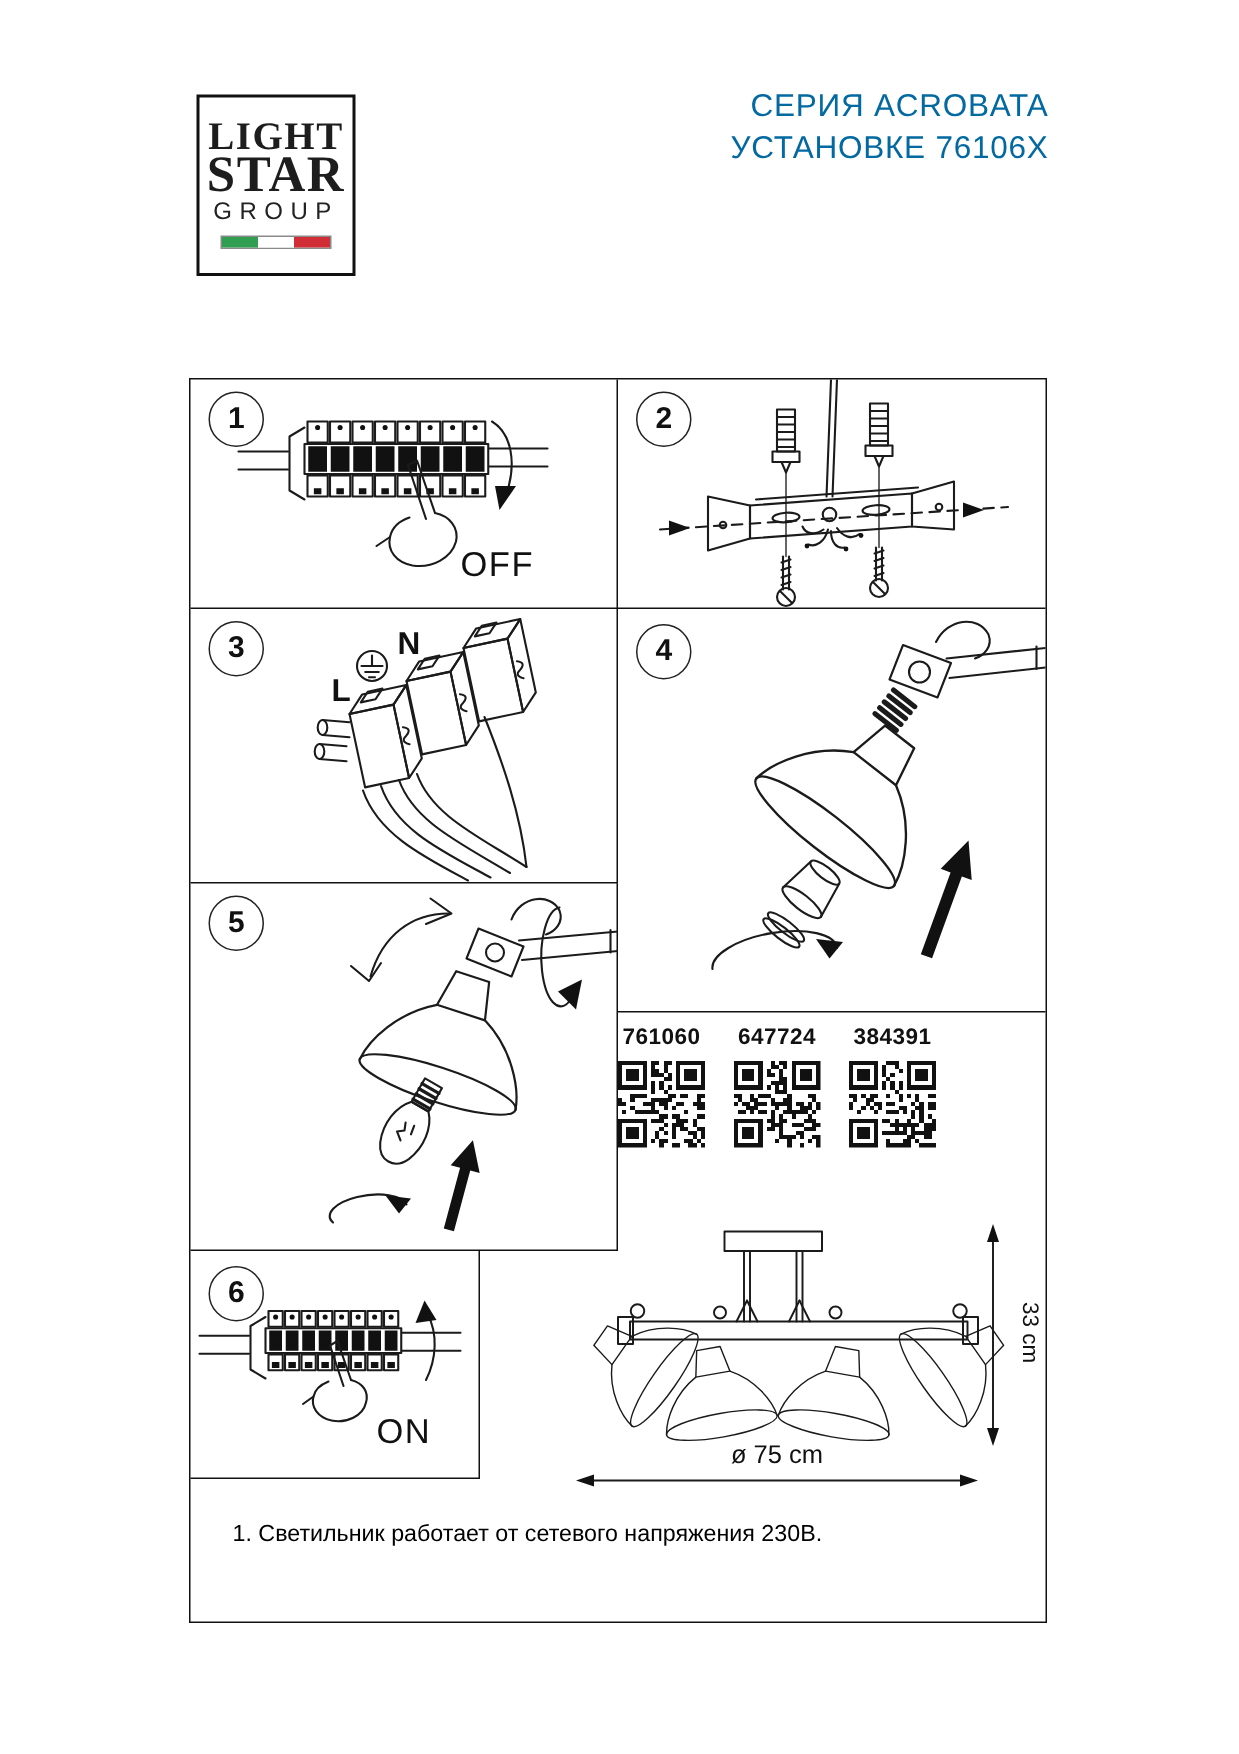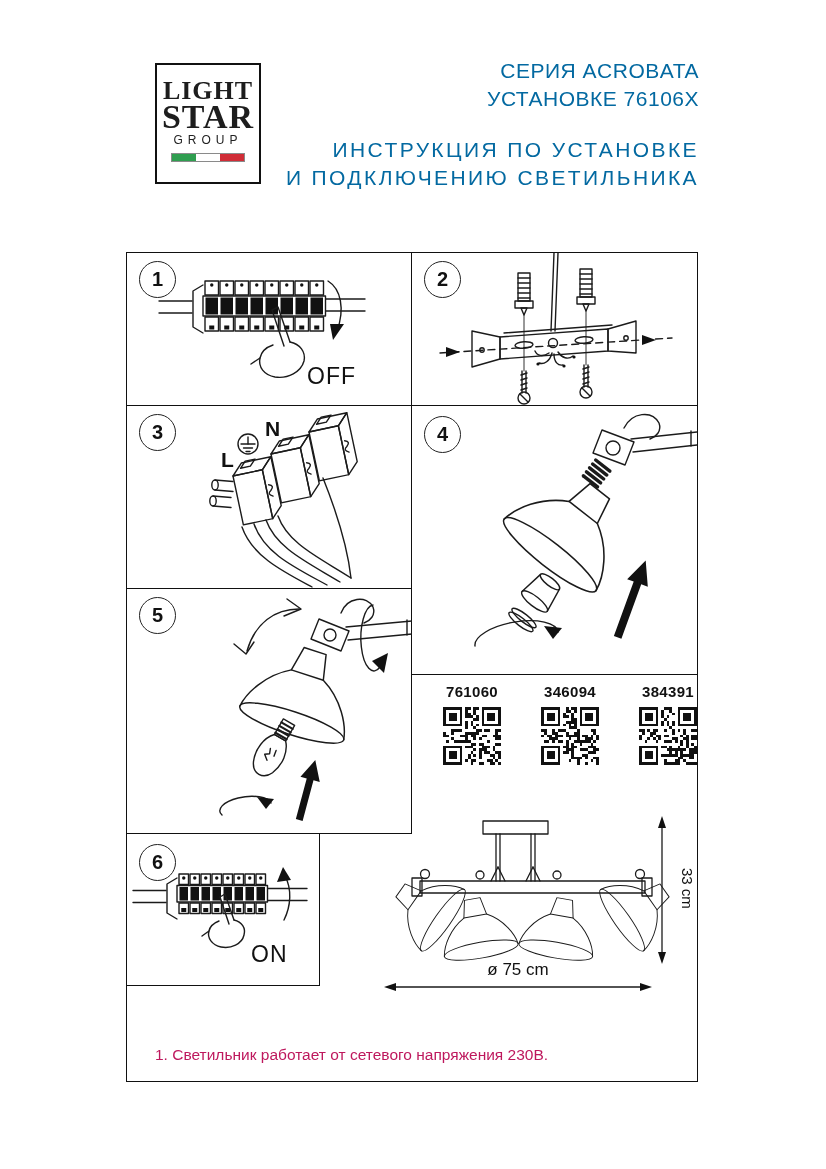--- a/index.html
+++ b/index.html
@@ -7,7 +7,7 @@
         font-family:"Liberation Sans",sans-serif;color:#1b1b1b;}
   
   .logo-box{position:absolute;left:131px;top:63px;width:106px;height:121px;
-            border:2px solid #111;box-sizing:border-box;text-align:center;padding-top:14px;margin-left:24px;}
+            border:2px solid #111;box-sizing:border-box;text-align:center;padding-top:14px;}
   .logo-word{font-family:"Liberation Serif",serif;font-weight:700;color:#1d1d1d;}
   .logo-light{font-size:26px;line-height:24px;letter-spacing:1px;}
   .logo-star{font-size:34px;line-height:27px;letter-spacing:1px;}

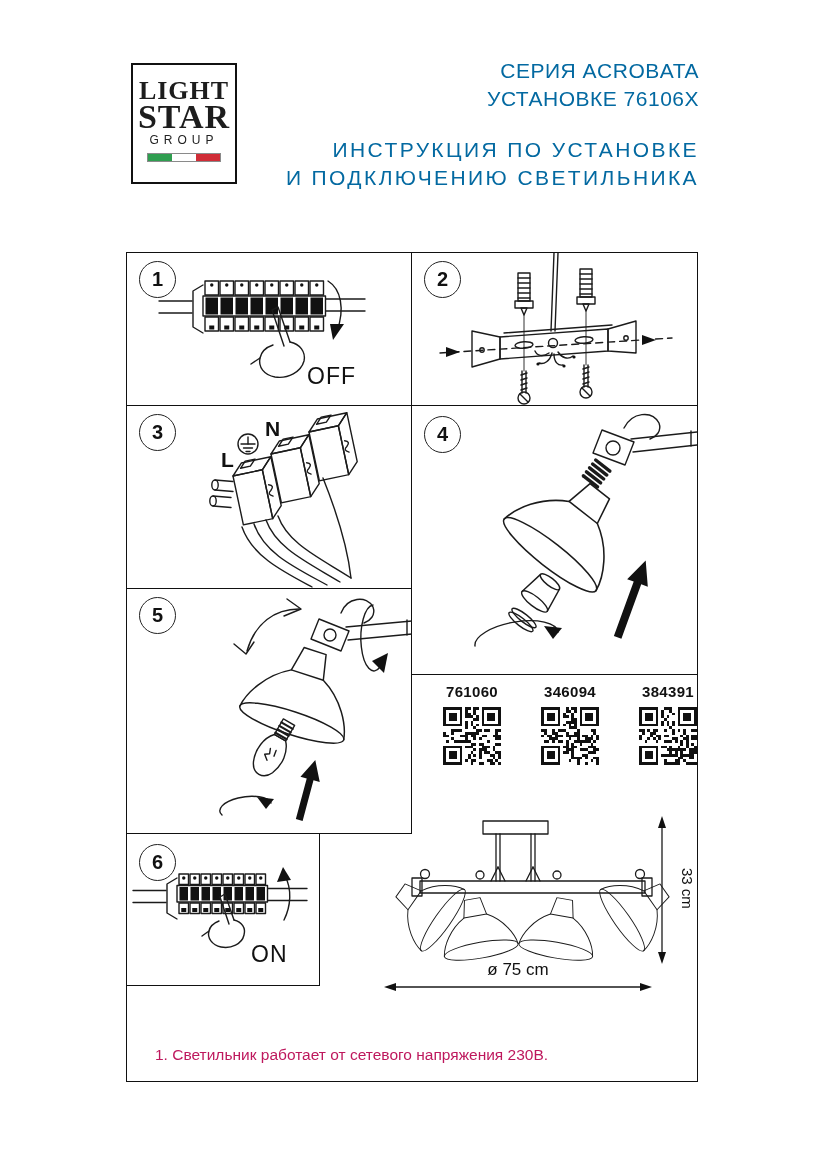--- a/index.html
+++ b/index.html
@@ -11,7 +11,7 @@
   .logo-word{font-family:"Liberation Serif",serif;font-weight:700;color:#1d1d1d;}
   .logo-light{font-size:26px;line-height:24px;letter-spacing:1px;}
   .logo-star{font-size:34px;line-height:27px;letter-spacing:1px;}
-  .logo-group{font-size:12px;letter-spacing:5px;margin-top:3px;color:#222;
+  .logo-group{font-size:16px;letter-spacing:5px;margin-top:3px;color:#222;
               font-family:"Liberation Sans",sans-serif;}
   .flag{display:flex;width:74px;height:9px;margin:6px auto 0;border:1px solid #8a8a8a;box-sizing:border-box;}
   .flag span{flex:1;display:block;}

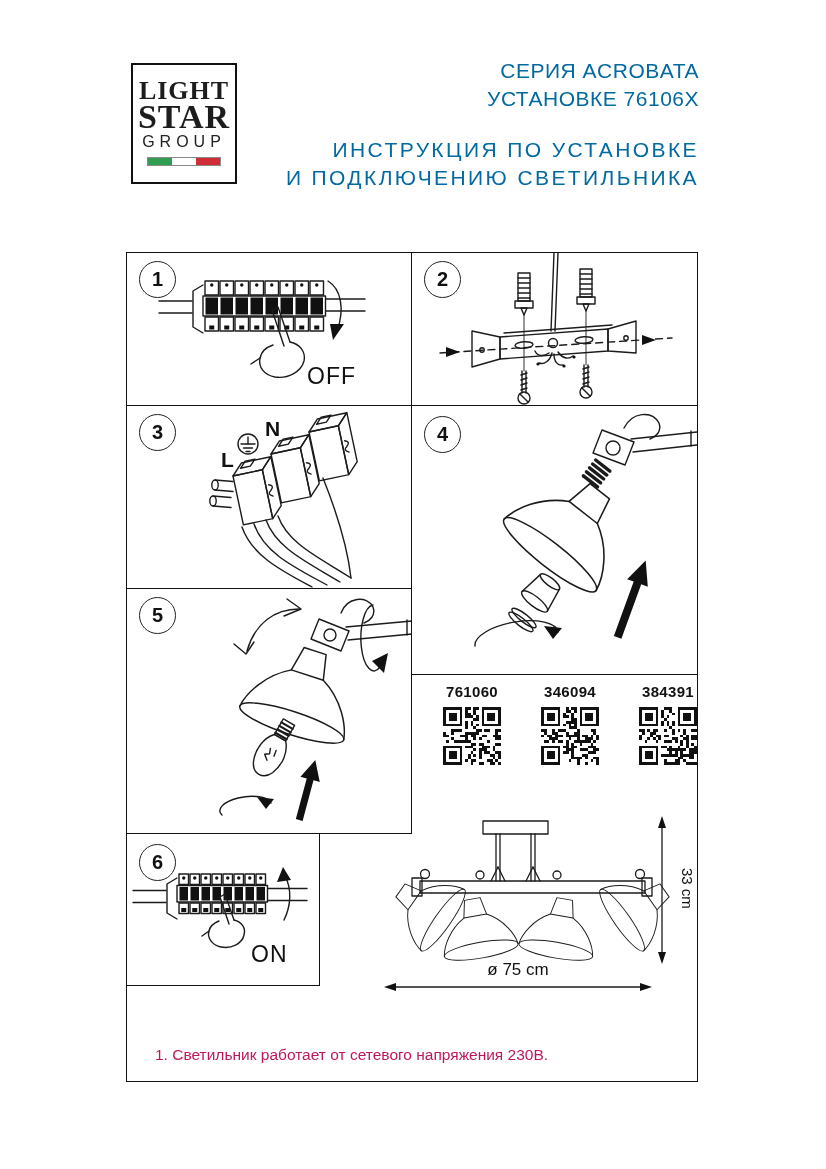--- a/index.html
+++ b/index.html
@@ -67,10 +67,6 @@
   <div class="titles">
     <div class="title-line">СЕРИЯ ACROBATA</div>
     <div class="title-line">УСТАНОВКЕ 76106X</div>
-    <div class="instr">
-      <div class="title-line">ИНСТРУКЦИЯ ПО УСТАНОВКЕ</div>
-      <div class="title-line">И ПОДКЛЮЧЕНИЮ СВЕТИЛЬНИКА</div>
-    </div>
   </div>
 
   <div class="grid">

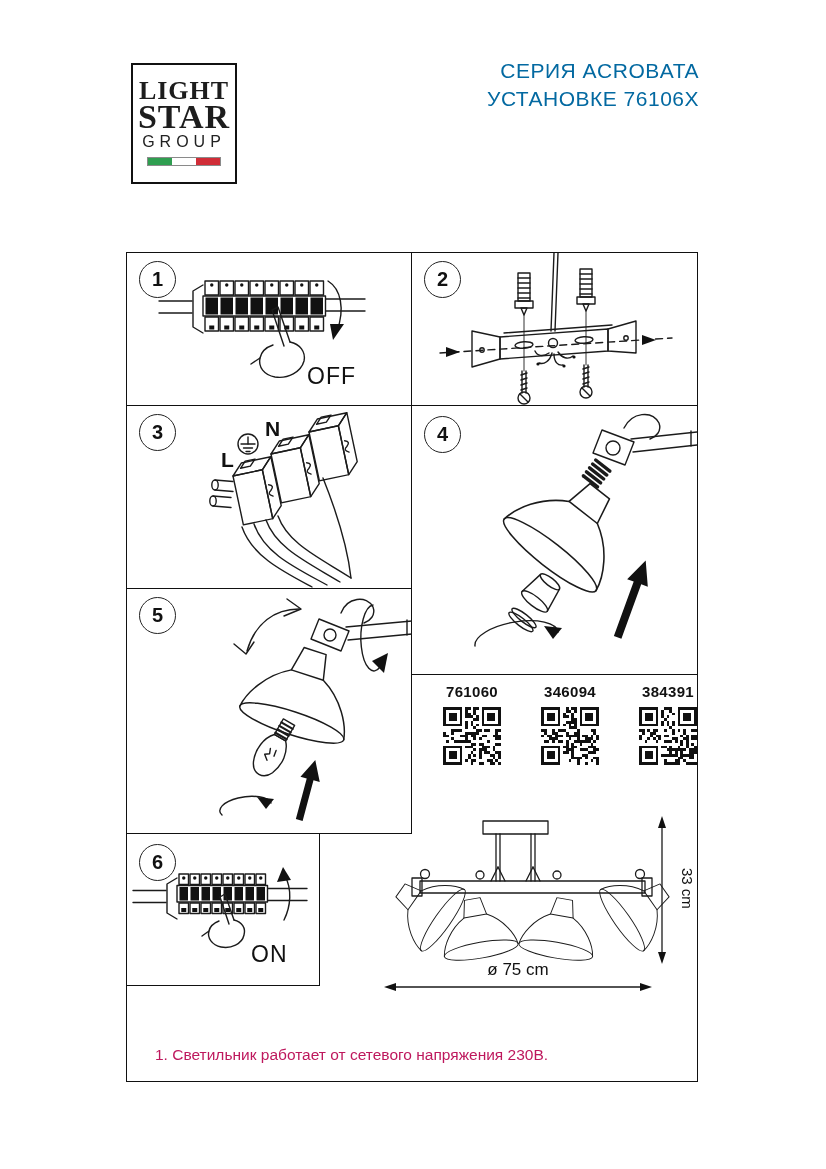--- a/index.html
+++ b/index.html
@@ -39,7 +39,7 @@
   .dim-label-big{font-size:17px;font-family:"Liberation Sans",sans-serif;}
   
   .qr-row{position:absolute;left:285px;top:430px;width:285px;display:flex;
-          justify-content:flex-end;gap:40px;}
+          justify-content:flex-start;gap:19px;}
   .qr-item{width:58px;text-align:center;}
   .qr-label{font-size:15px;font-weight:700;letter-spacing:0.3px;margin-bottom:7px;color:#111;}
   .qr-svg{width:58px;height:58px;display:block;shape-rendering:crispEdges;}

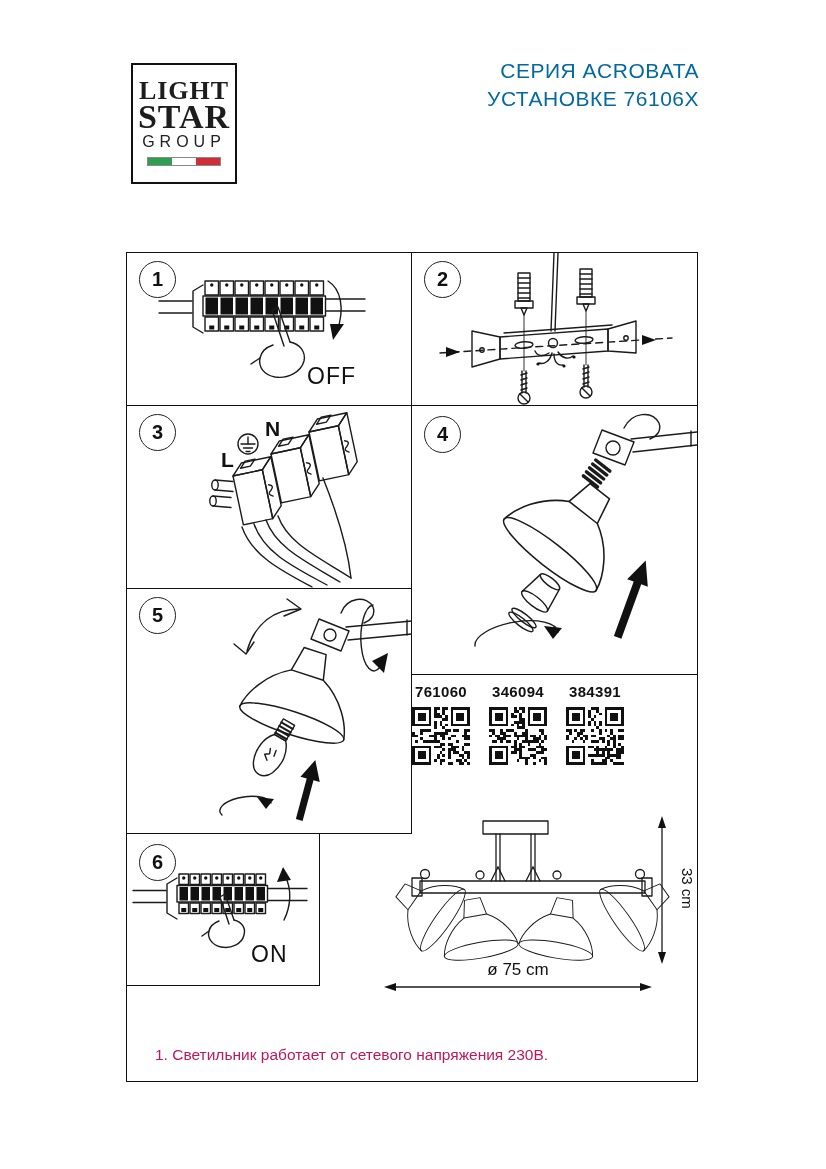--- a/index.html
+++ b/index.html
@@ -596,7 +596,7 @@
           </svg>
       </div>
       <div class="qr-item">
-        <div class="qr-label">346094</div>
+        <div class="qr-label">647724</div>
         <svg class="qr-svg" viewBox="0 0 21 21">
             <rect x="0" y="0" width="1" height="1"></rect>
             <rect x="1" y="0" width="1" height="1"></rect>

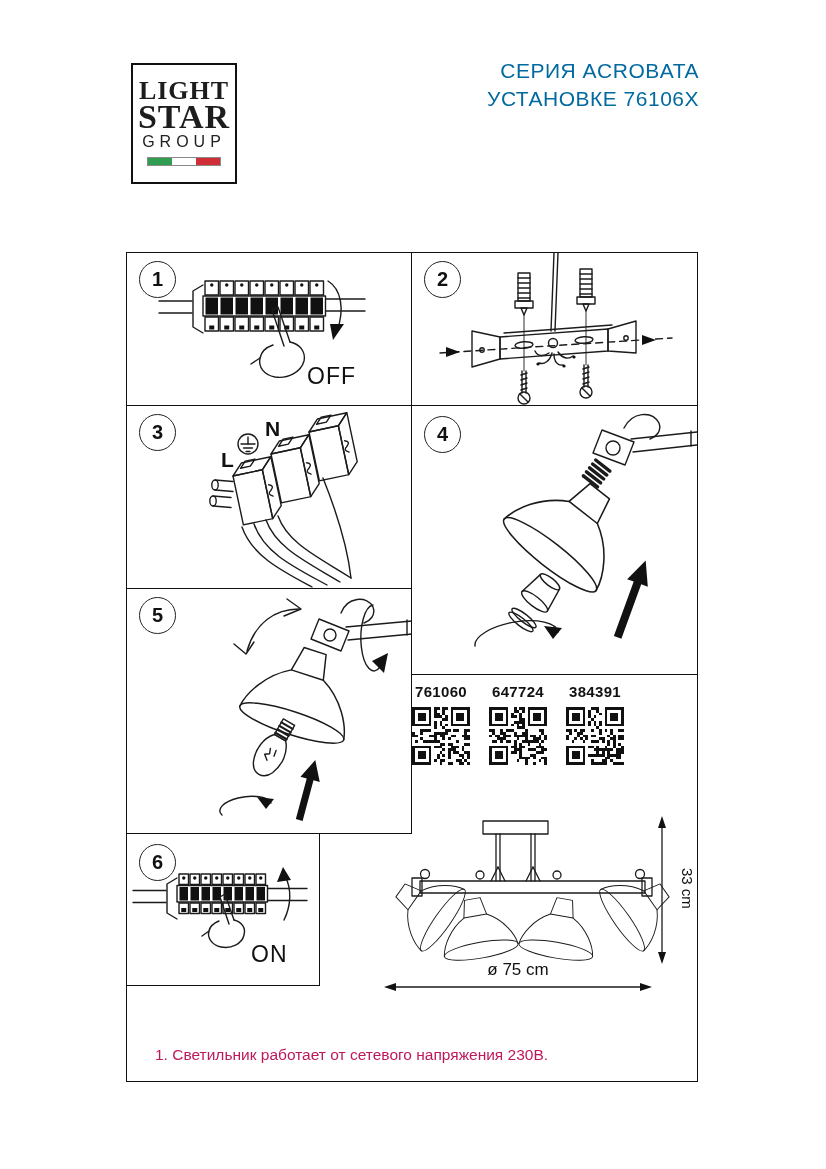--- a/index.html
+++ b/index.html
@@ -45,8 +45,8 @@
   .qr-svg{width:58px;height:58px;display:block;shape-rendering:crispEdges;}
   .qr-svg rect{fill:#111;}
   
-  .notes{position:absolute;left:28px;top:790px;width:520px;font-size:15.5px;
-         line-height:24px;color:#be185d;}
+  .notes{position:absolute;left:28px;top:758px;width:520px;font-size:15.5px;
+         line-height:24px;color:#000000;}
 </style>
 </head>
 <body>

